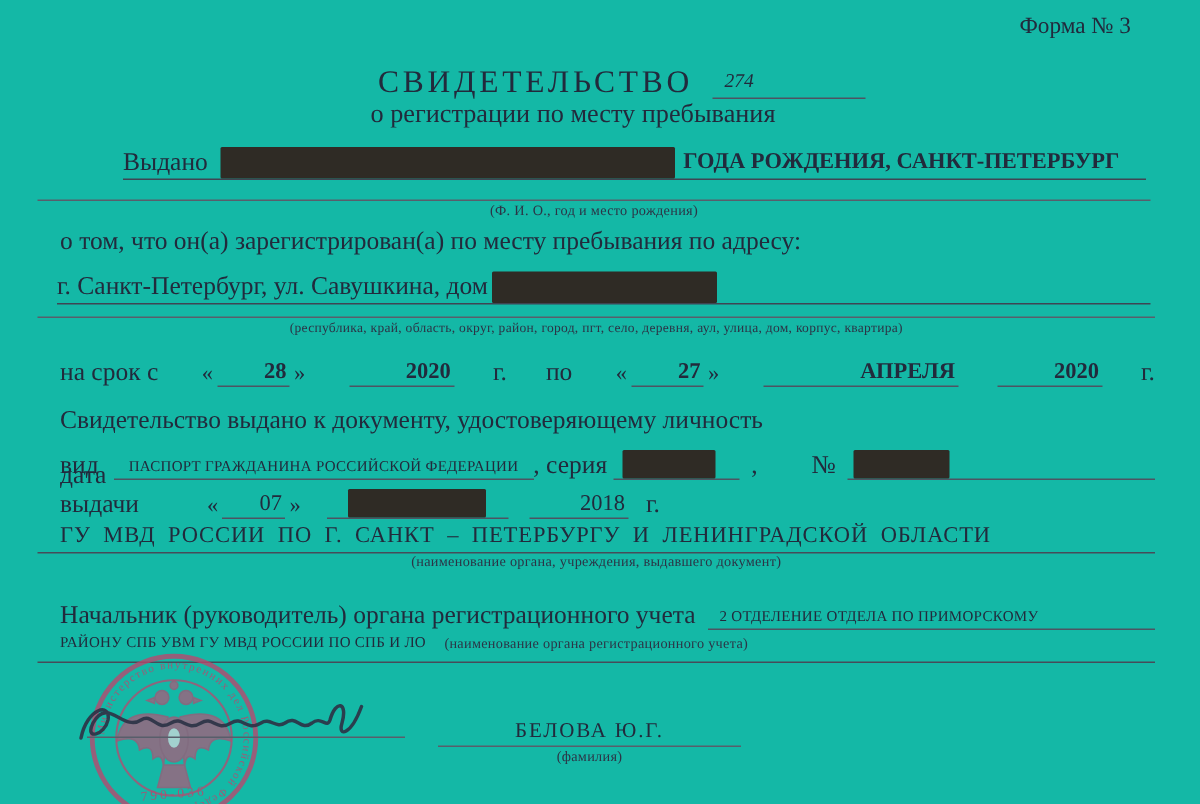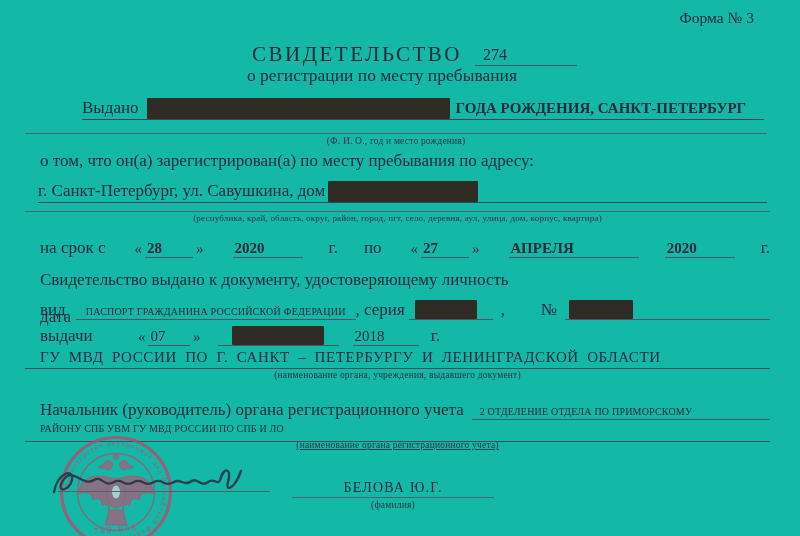--- a/index.html
+++ b/index.html
@@ -35,7 +35,7 @@
 
   <div class="abs" style="top:42px;left:252px;font-size:21px;letter-spacing:2.5px;">СВИДЕТЕЛЬСТВО</div>
   <div class="abs" style="top:44px;left:475px;width:102px;height:21px;border-bottom:1px solid #4d5462;">
-    <span class="abs" style="left:8px;top:2px;font-size:16px;">274</span>
+    <span class="abs" style="left:8px;top:2px;font-size:13px;font-style:italic;">274</span>
   </div>
   <div class="abs" style="top:65px;left:0;width:700px;text-align:center;font-size:17.5px;padding-left:32px;">о регистрации по месту пребывания</div>
 

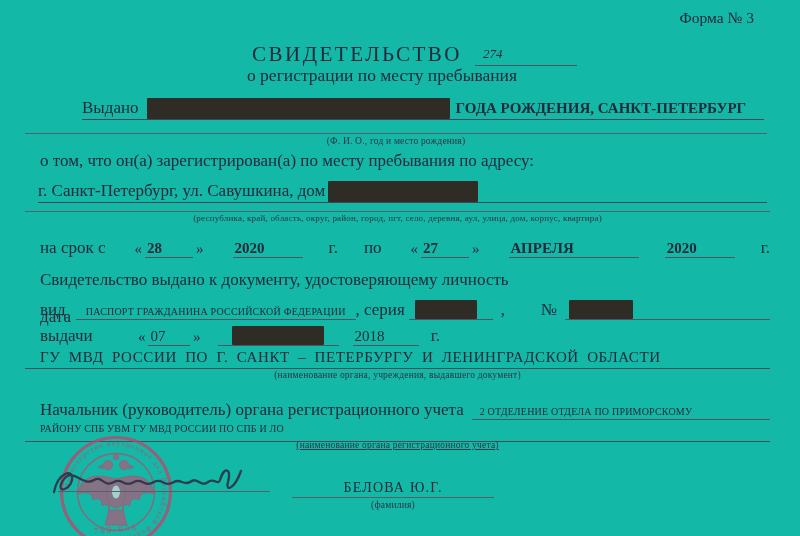--- a/index.html
+++ b/index.html
@@ -18,7 +18,7 @@
   .rule.thick{border-top-width:1.5px;border-top-color:#464c59;}
   .redaction{background:#2f2b25;border-radius:1px;}
   .row{position:absolute;display:flex;align-items:flex-end;}
-  .blank{border-bottom:1px solid #4d5462;text-align:left;}
+  .blank{border-bottom:1px solid #4d5462;text-align:right;}
   .blank .v{display:inline-block;padding:0 2px;}
   .quote{font-size:15px;padding:0 3px;color:#222a3c;}
   .uline{border-bottom:1px solid #4d5462;}

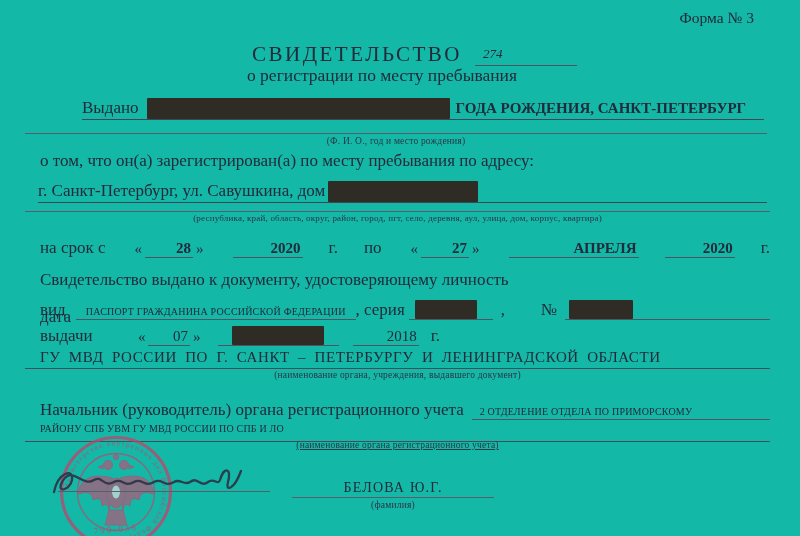--- a/index.html
+++ b/index.html
@@ -116,7 +116,7 @@
   </div>
   <div class="abs upper-val" style="left:40px;top:423px;">РАЙОНУ СПБ УВМ  ГУ  МВД РОССИИ  ПО СПБ  И  ЛО</div>
   <div class="rule thick" style="left:25px;right:30px;top:441px;"></div>
-  <div class="caption" style="left:25px;right:30px;top:440px;text-decoration:underline;">(наименование органа регистрационного учета)</div>
+  <div class="caption" style="left:25px;right:30px;top:425px;">(наименование органа регистрационного учета)</div>
 
   <svg class="abs" style="left:52px;top:432px;" width="130" height="104" viewBox="0 0 130 104" opacity="0.88">
     <g stroke="#c2426b" fill="none">

